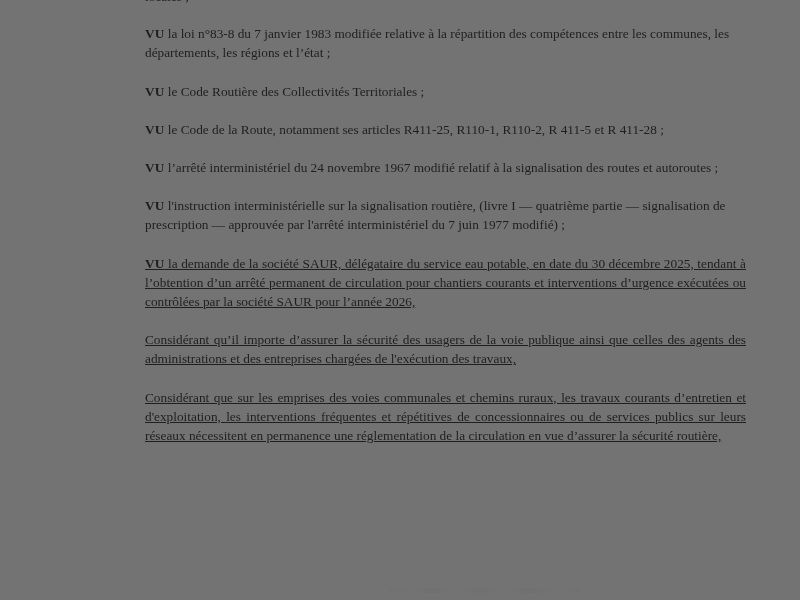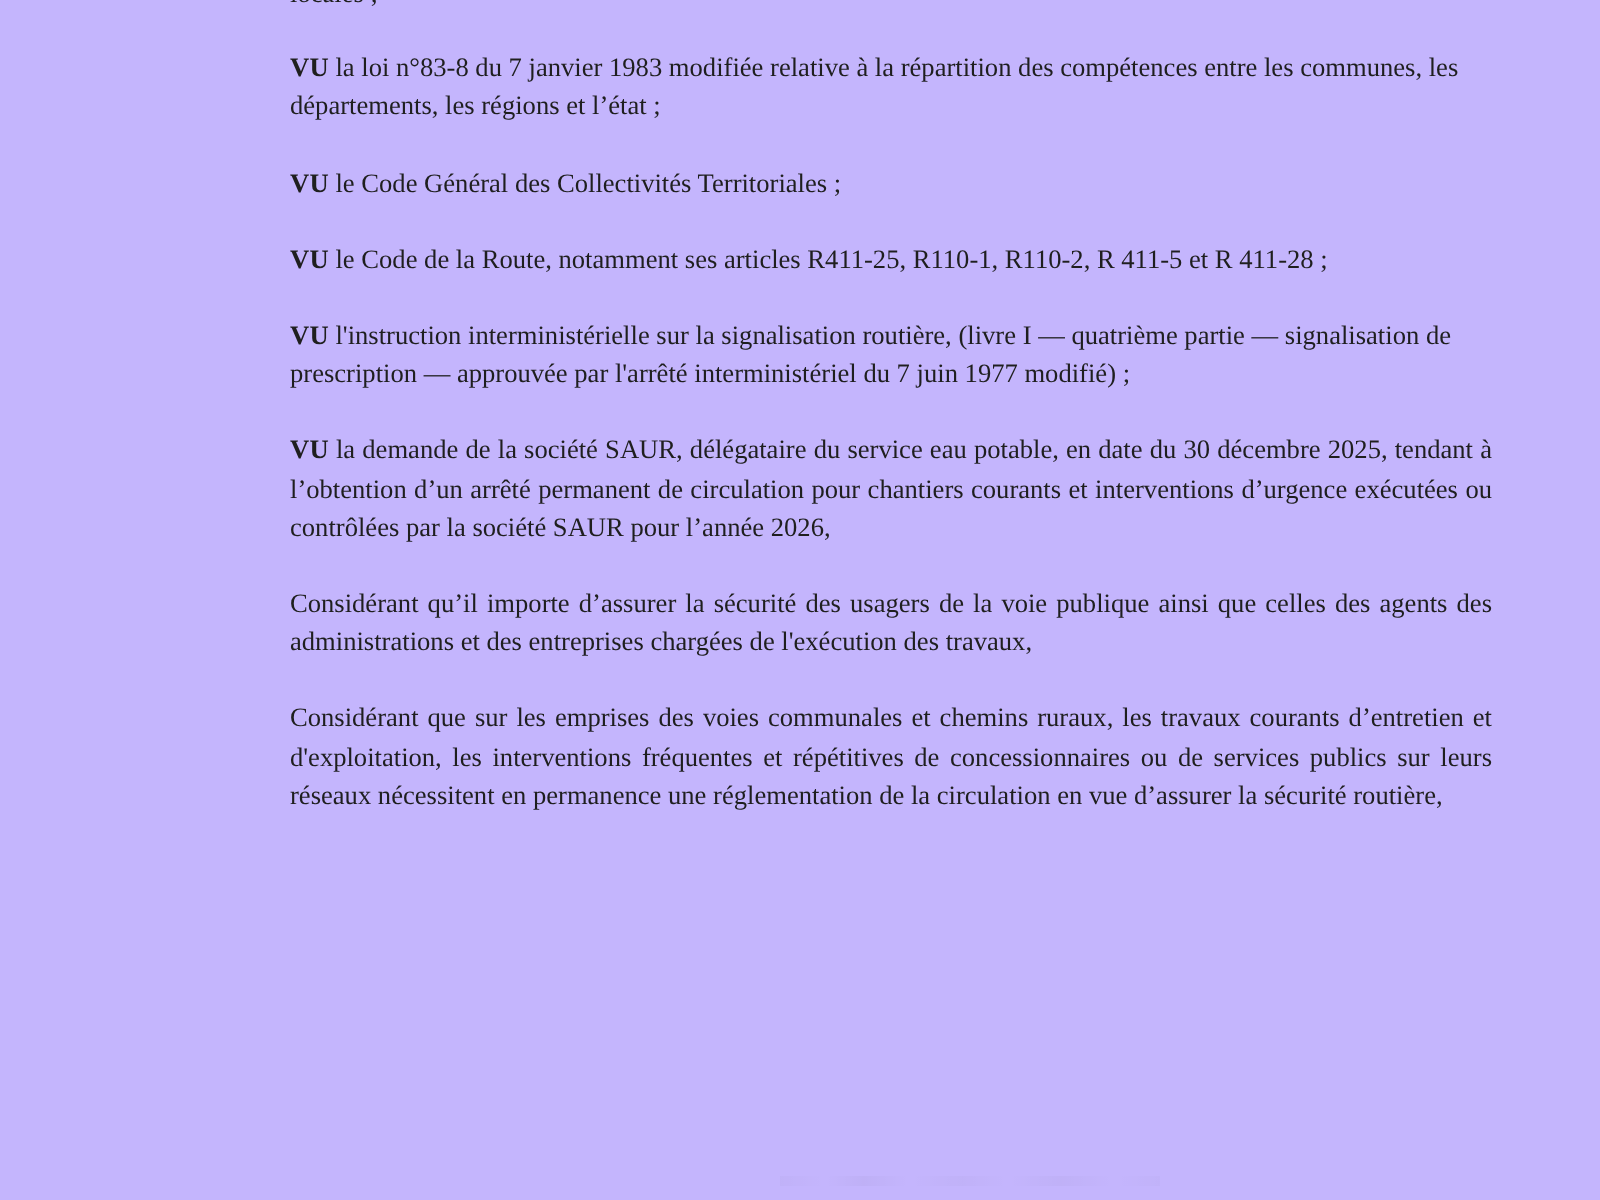--- a/index.html
+++ b/index.html
@@ -20,7 +20,7 @@
     position: relative;
     width: 800px;
     height: 600px;
-    background: #c4b5fd;
+    background: #737373;
     overflow: hidden;
   }
 

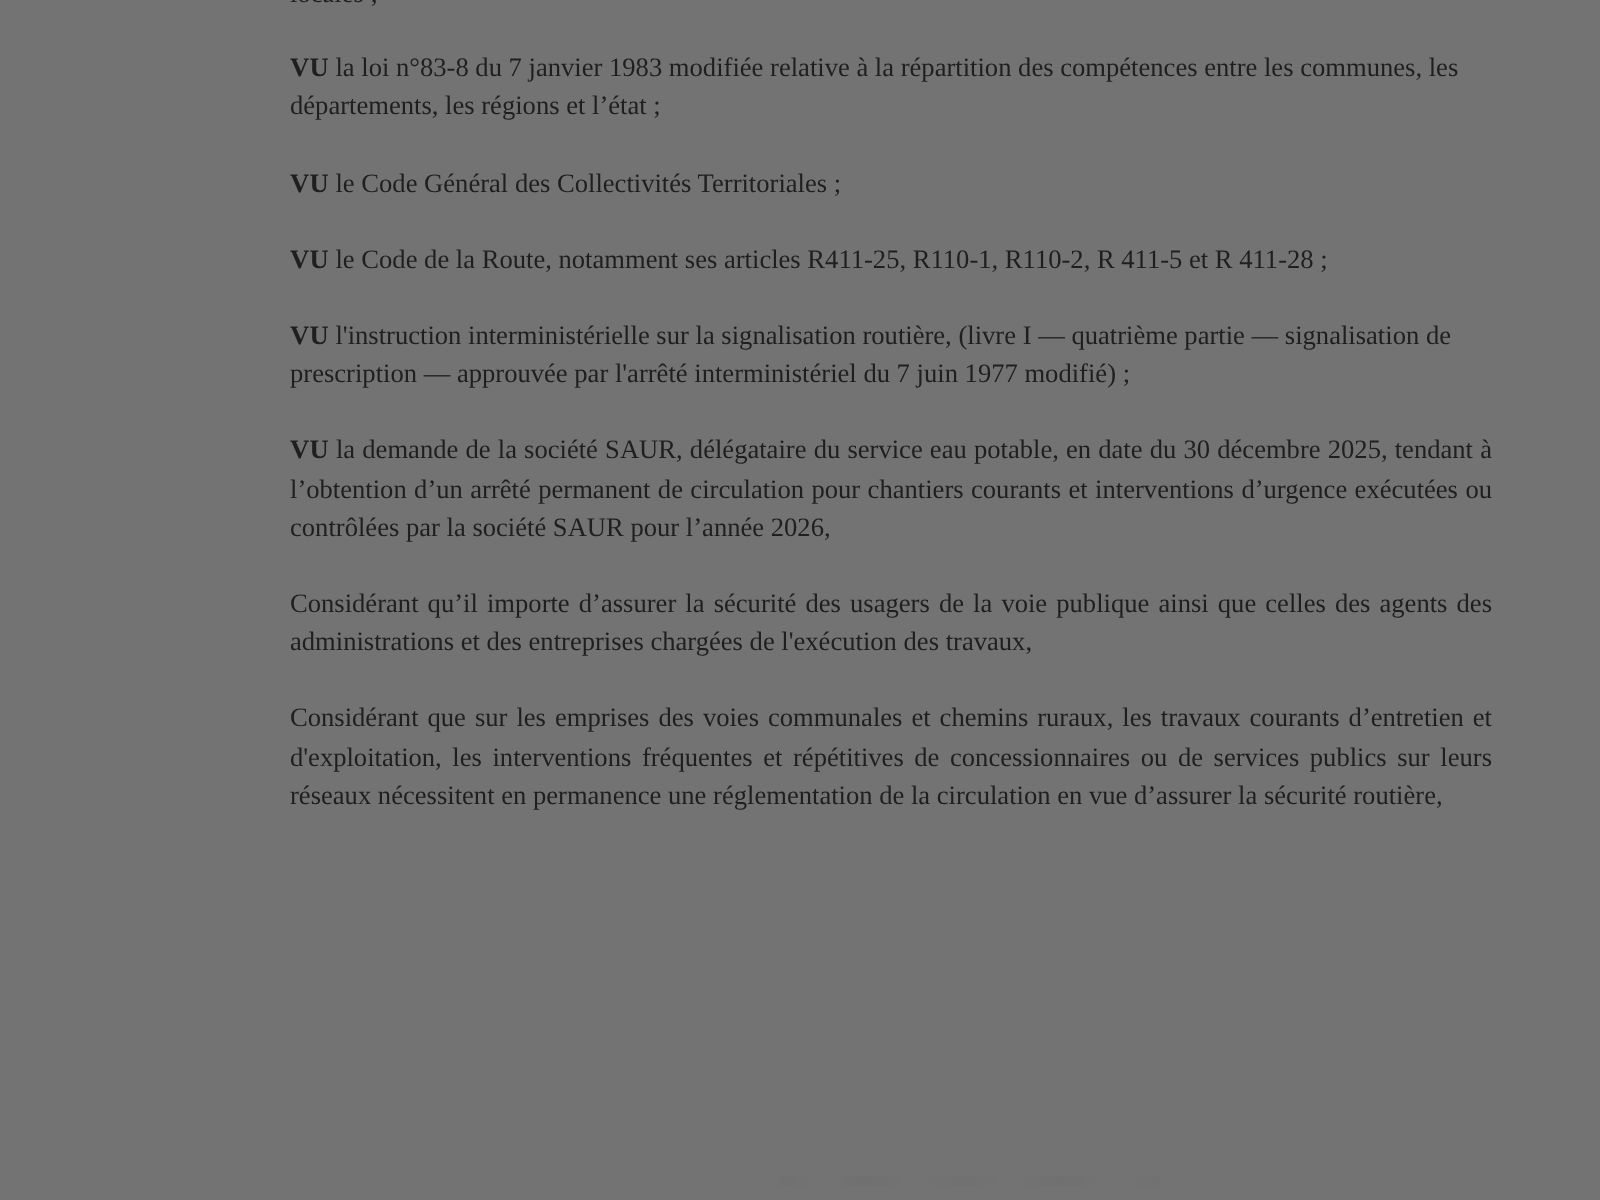--- a/index.html
+++ b/index.html
@@ -87,7 +87,7 @@
 
     <p class="para"><span class="vu">VU</span><span> la loi n°83-8 du 7 janvier 1983 modifiée relative à la répartition des compétences entre les communes, les départements, les régions et l’état ;</span></p>
 
-    <p class="para"><span class="vu">VU</span><span> le Code Général des Collectivités Territoriales ;</span></p>
+    <p class="para"><span class="vu">VU</span><span> le Code Routière des Collectivités Territoriales ;</span></p>
 
     <p class="para"><span class="vu">VU</span><span> le Code de la Route, notamment ses articles R411-25, R110-1, R110-2, R 411-5 et R 411-28 ;</span></p>
 

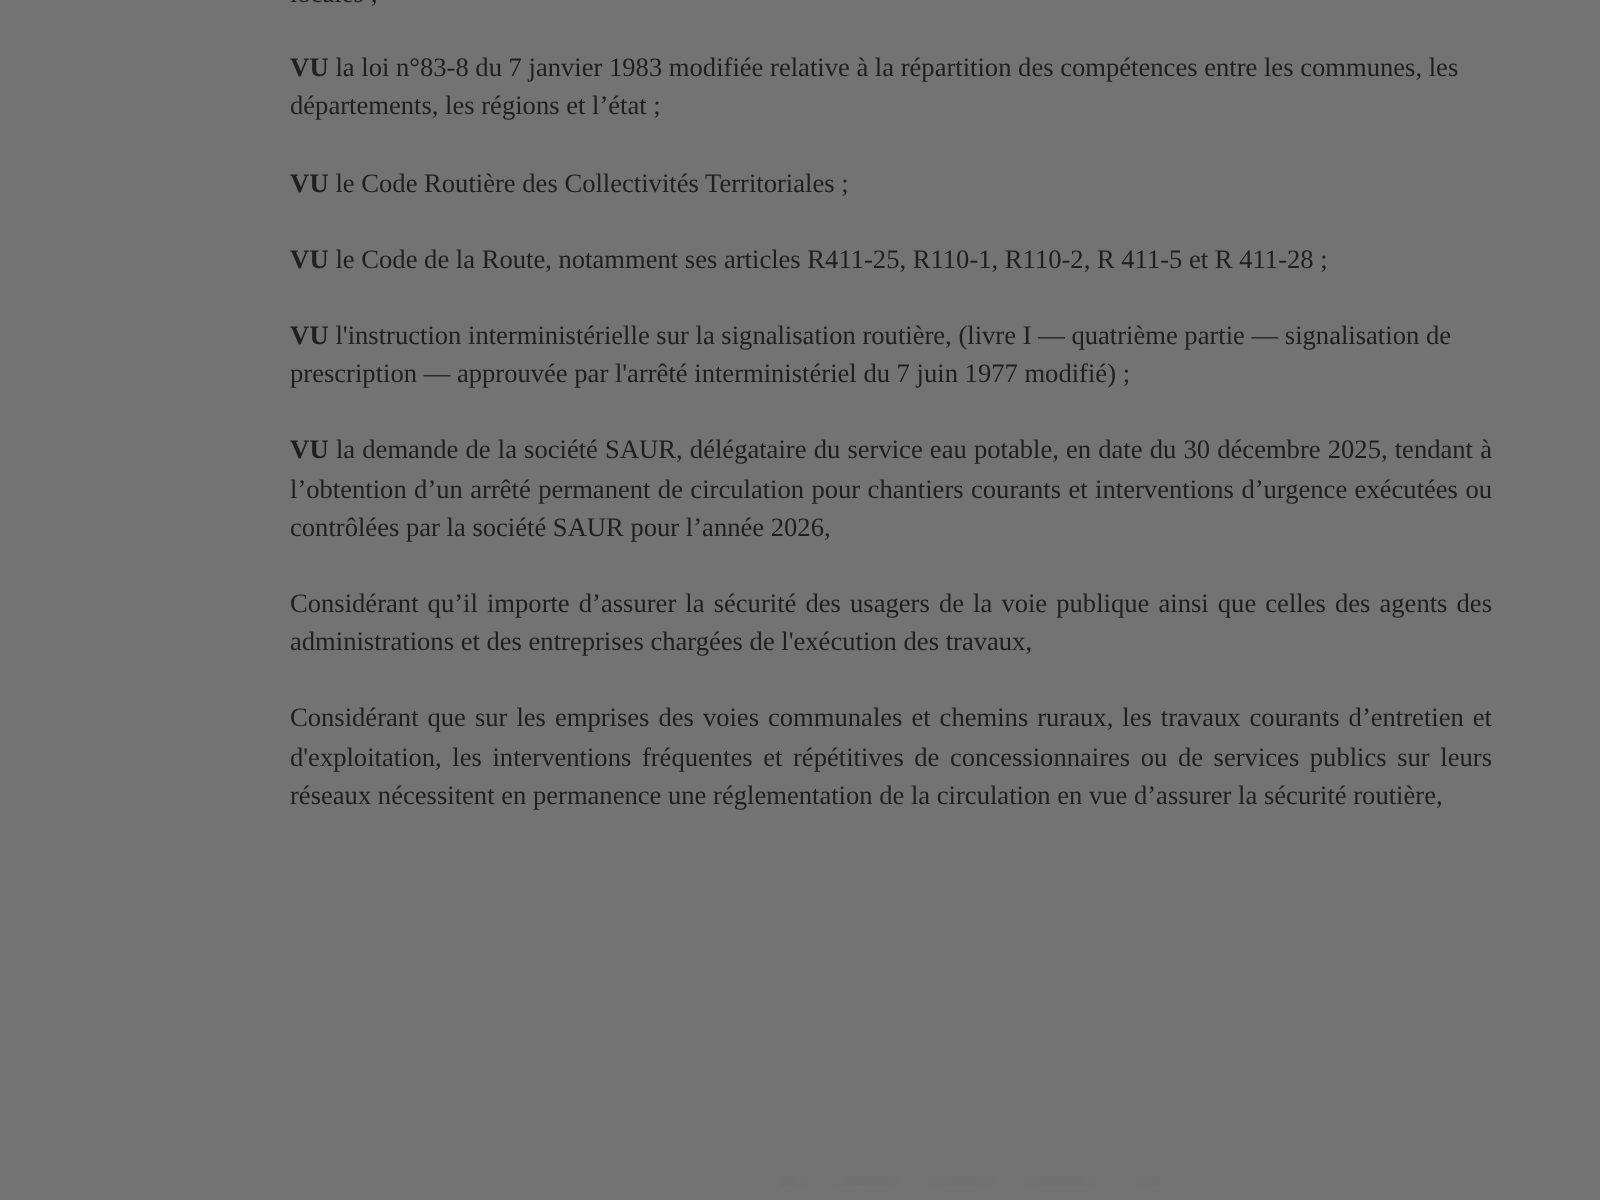--- a/index.html
+++ b/index.html
@@ -92,6 +92,7 @@
     <p class="para"><span class="vu">VU</span><span> le Code de la Route, notamment ses articles R411-25, R110-1, R110-2, R 411-5 et R 411-28 ;</span></p>
 
 
+    <p class="para"><span class="vu">VU</span><span> l’arrêté interministériel du 24 novembre 1967 modifié relatif à la signalisation des routes et autoroutes ;</span></p>
 
     <p class="para"><span class="vu">VU</span><span> l'instruction interministérielle sur la signalisation routière, (livre I — quatrième partie — signalisation de prescription — approuvée par l'arrêté interministériel du 7 juin 1977 modifié) ;</span></p>
 

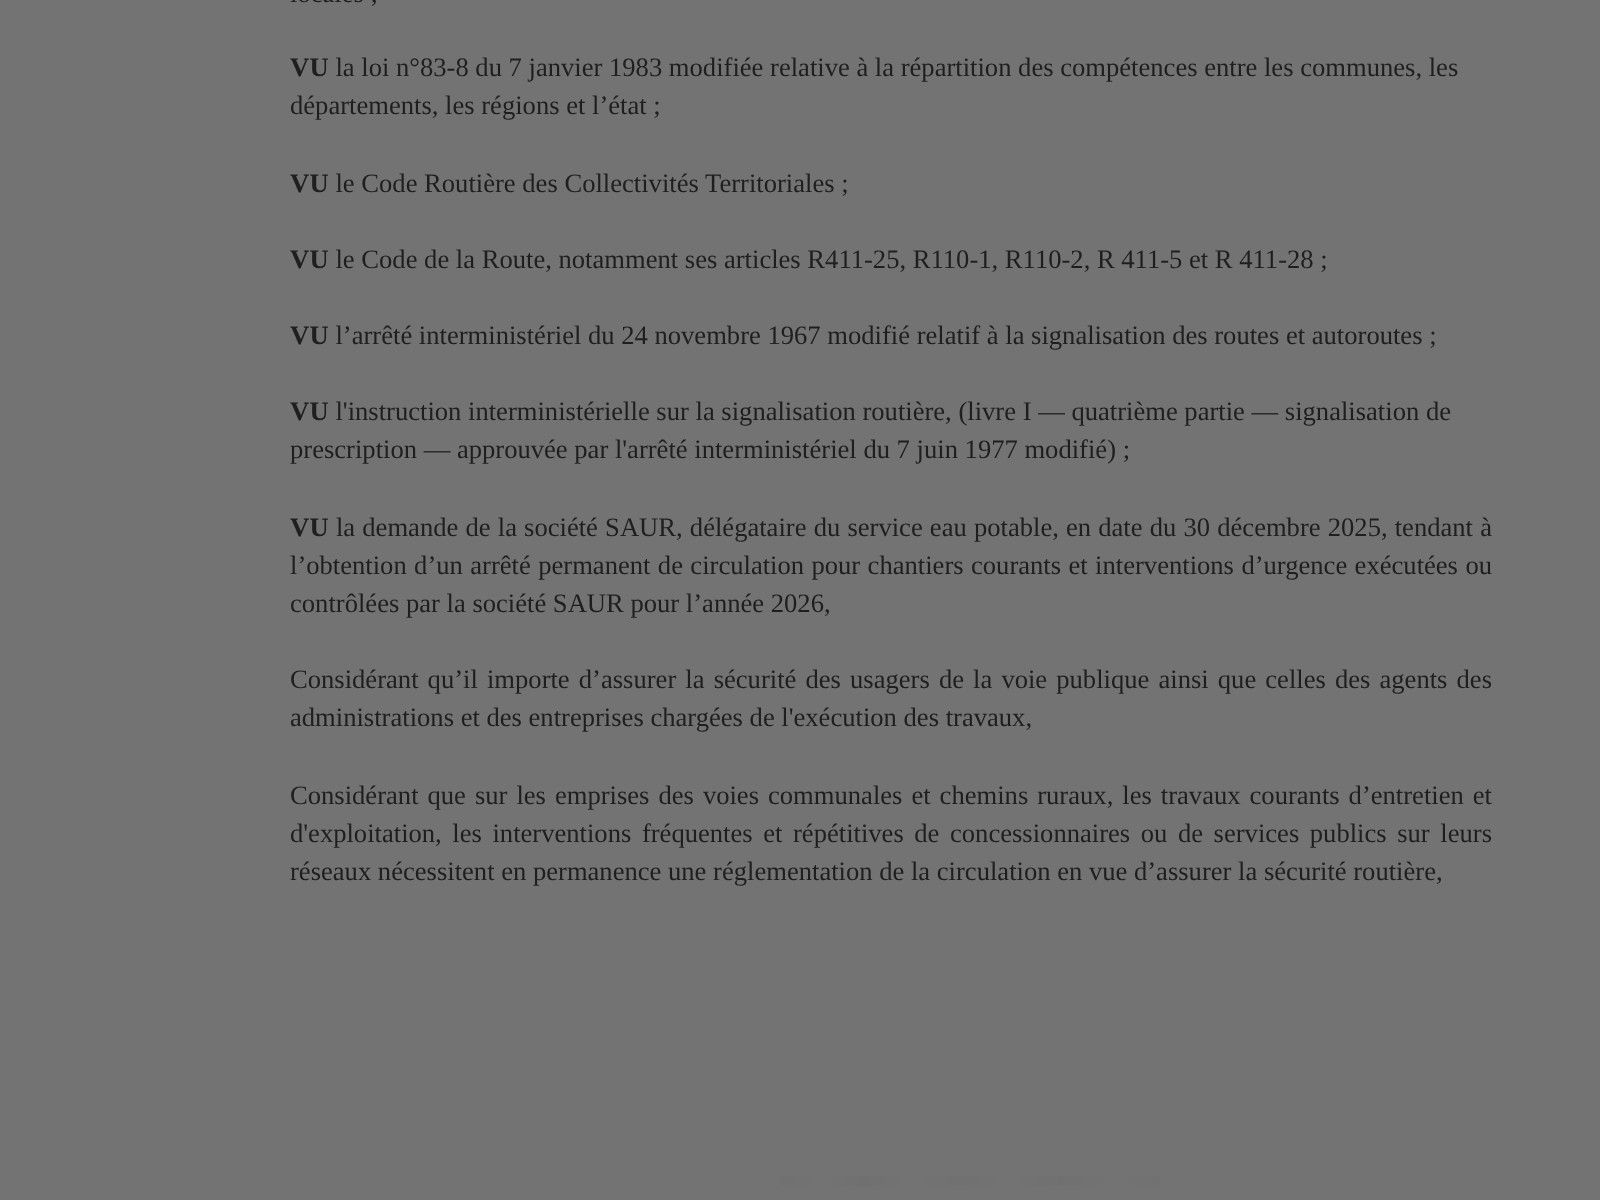--- a/index.html
+++ b/index.html
@@ -44,6 +44,7 @@
   .para.justify {
     text-align: justify;
     text-justify: inter-word;
+    text-decoration: underline;
   }
 
   

